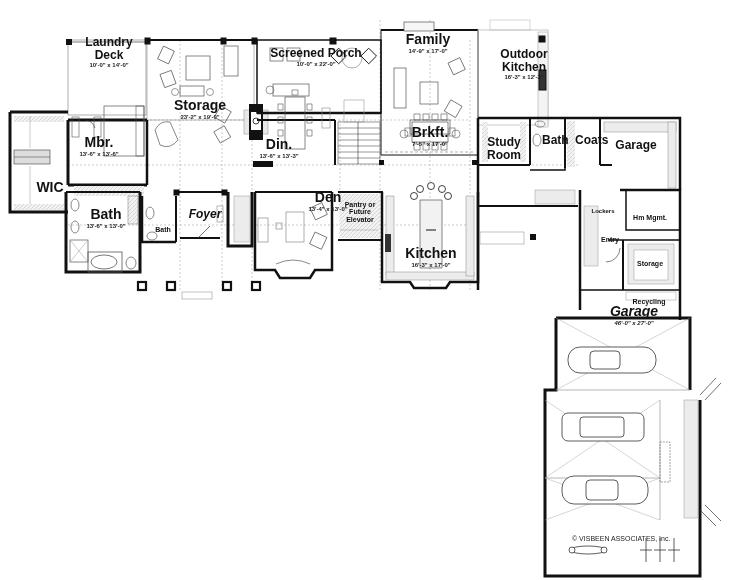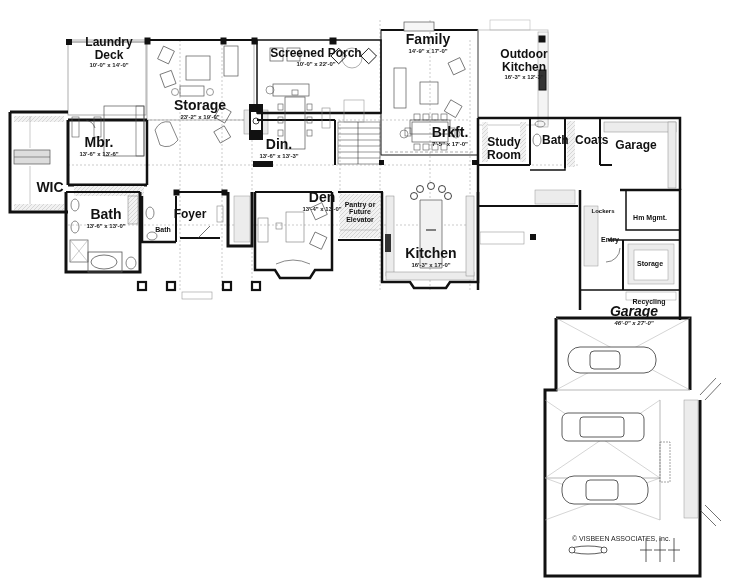--- a/index.html
+++ b/index.html
@@ -384,7 +384,7 @@
   <span class="dim">13'-6" x 13'-3"</span>
 </div>
 
-<div class="lbl big" style="left:404px; top:125px; width:52px;margin-left:20px;">
+<div class="lbl big" style="left:404px; top:125px; width:52px;">
   <span class="name">Brkft.</span>
   <span class="dim">7'-5" x 17'-0"</span>
 </div>

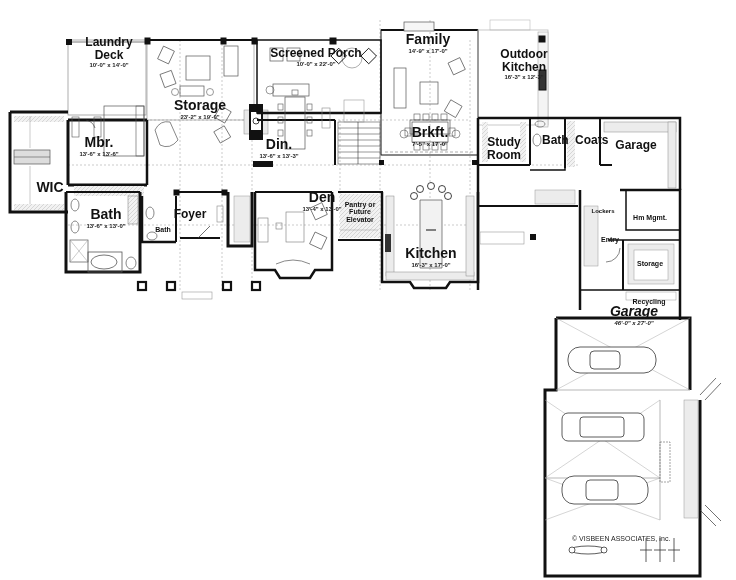--- a/index.html
+++ b/index.html
@@ -423,7 +423,7 @@
   <span class="name">Foyer</span>
 </div>
 
-<div class="lbl big" style="left:262px; top:190px; width:48px;padding-left:36px;">
+<div class="lbl big" style="left:268px; top:190px; width:48px;padding-left:36px;">
   <span class="name">Den</span>
   <span class="dim">13'-4" x 13'-0"</span>
 </div>

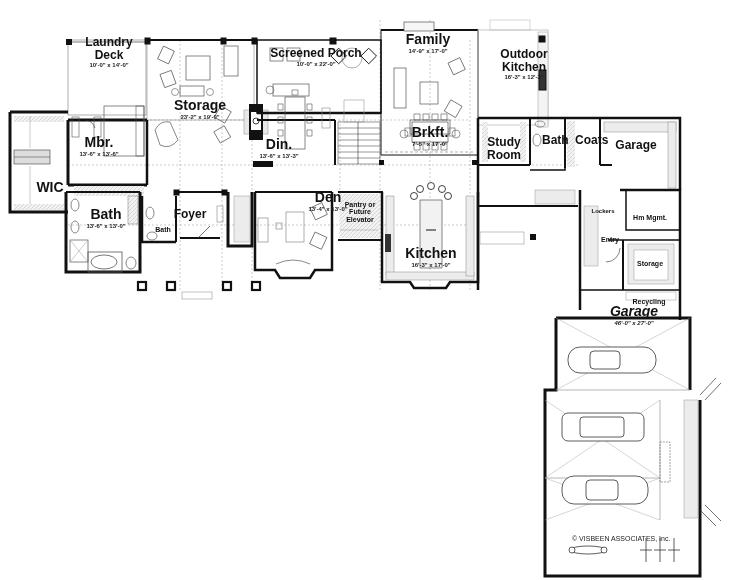--- a/index.html
+++ b/index.html
@@ -419,7 +419,7 @@
   <span class="name">Bath</span>
 </div>
 
-<div class="lbl sm" style="left:173px; top:208px; width:34px;">
+<div class="lbl sm" style="left:188px; top:208px; width:34px;font-style:italic;">
   <span class="name">Foyer</span>
 </div>
 

